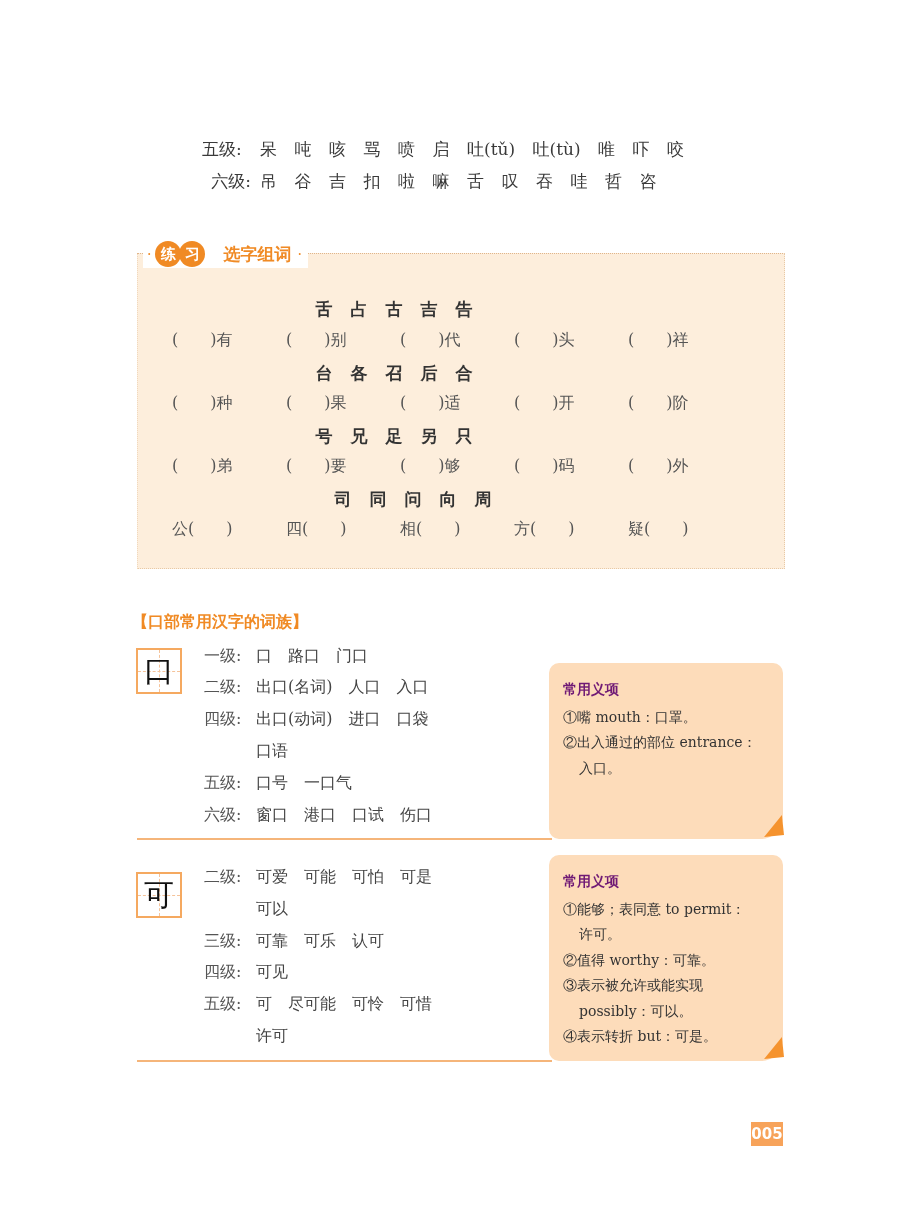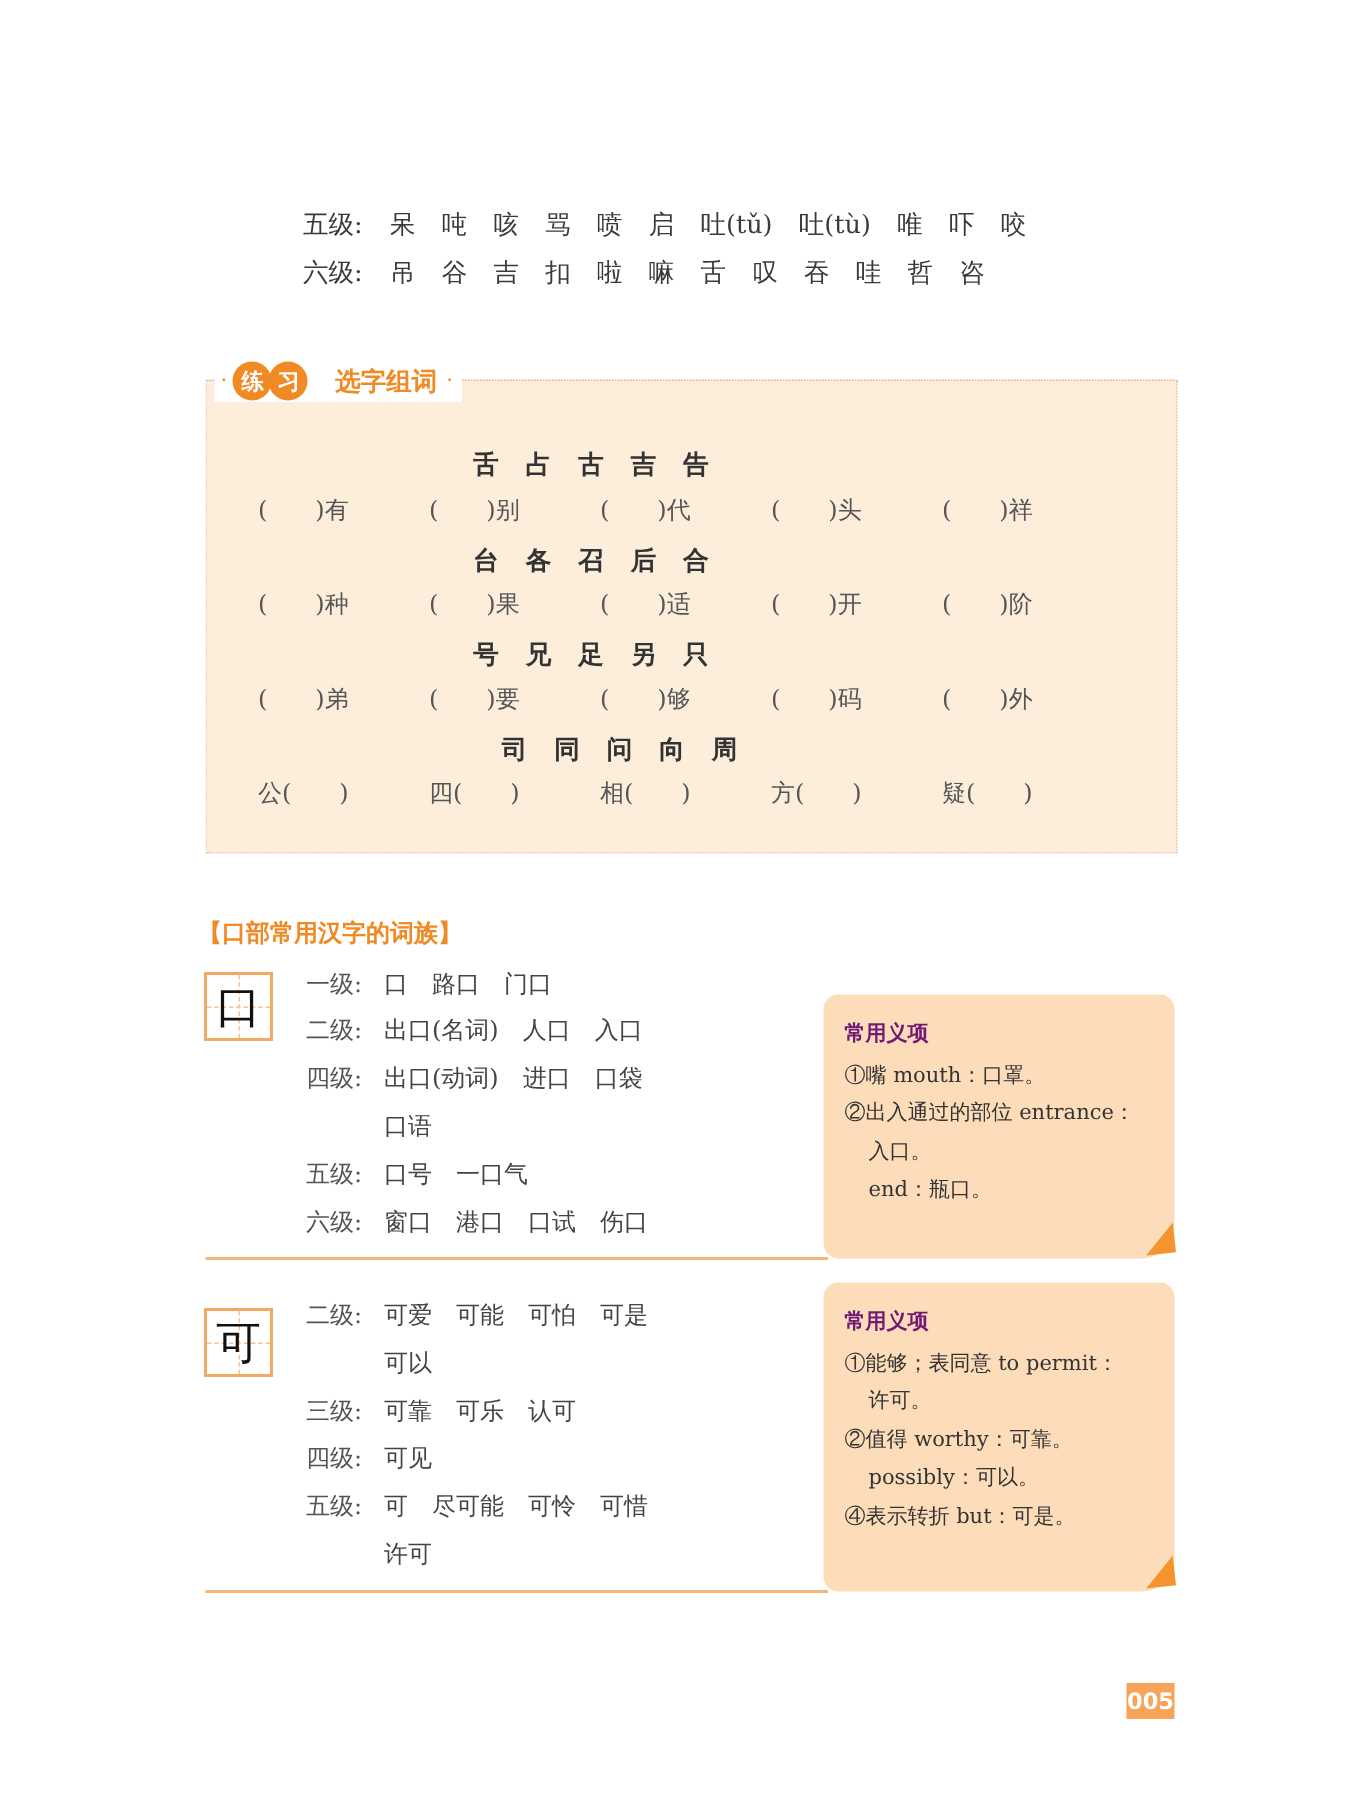--- a/index.html
+++ b/index.html
@@ -73,7 +73,7 @@
 <div class="lvl-row" style="top:138px;">
   <span class="lbl">五级:</span><span class="ch">呆</span><span class="ch">吨</span><span class="ch">咳</span><span class="ch">骂</span><span class="ch">喷</span><span class="ch">启</span><span class="ch">吐(tǔ)</span><span class="ch">吐(tù)</span><span class="ch">唯</span><span class="ch">吓</span><span class="ch">咬</span>
 </div>
-<div class="lvl-row" style="top:170px;">
+<div class="lvl-row" style="top:170px;text-align:center;">
   <span class="lbl">六级:</span><span class="ch">吊</span><span class="ch">谷</span><span class="ch">吉</span><span class="ch">扣</span><span class="ch">啦</span><span class="ch">嘛</span><span class="ch">舌</span><span class="ch">叹</span><span class="ch">吞</span><span class="ch">哇</span><span class="ch">哲</span><span class="ch">咨</span>
 </div>
 

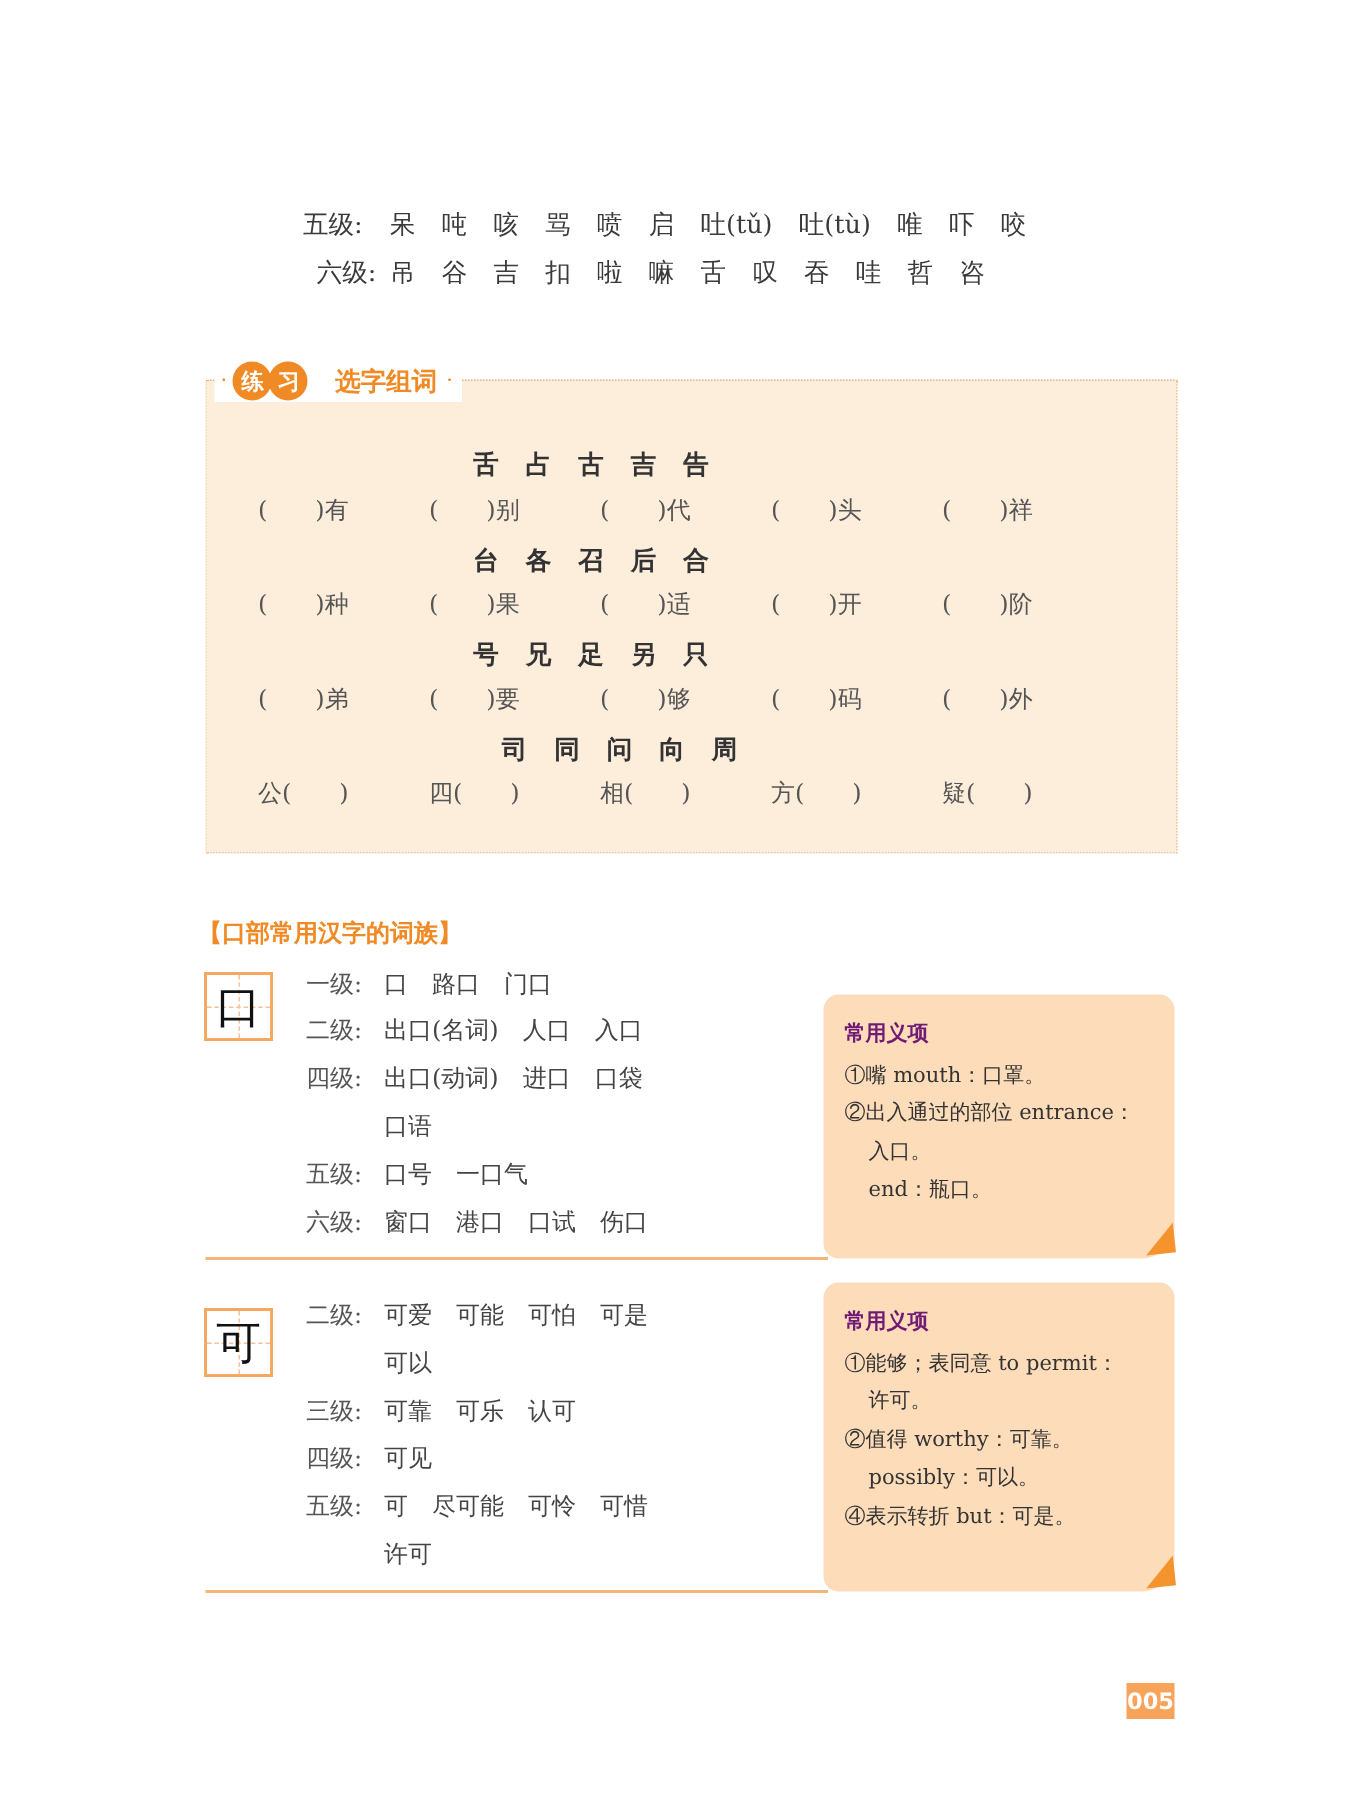--- a/index.html
+++ b/index.html
@@ -137,7 +137,6 @@
   <div class="ln">①嘴 mouth：口罩。</div>
   <div class="ln">②出入通过的部位 entrance：</div>
   <div class="ln ind">入口。</div>
-  <div class="ln ind">end：瓶口。</div>
 </div>
 <div class="curl" style="left:763px; top:816px;"></div>
 

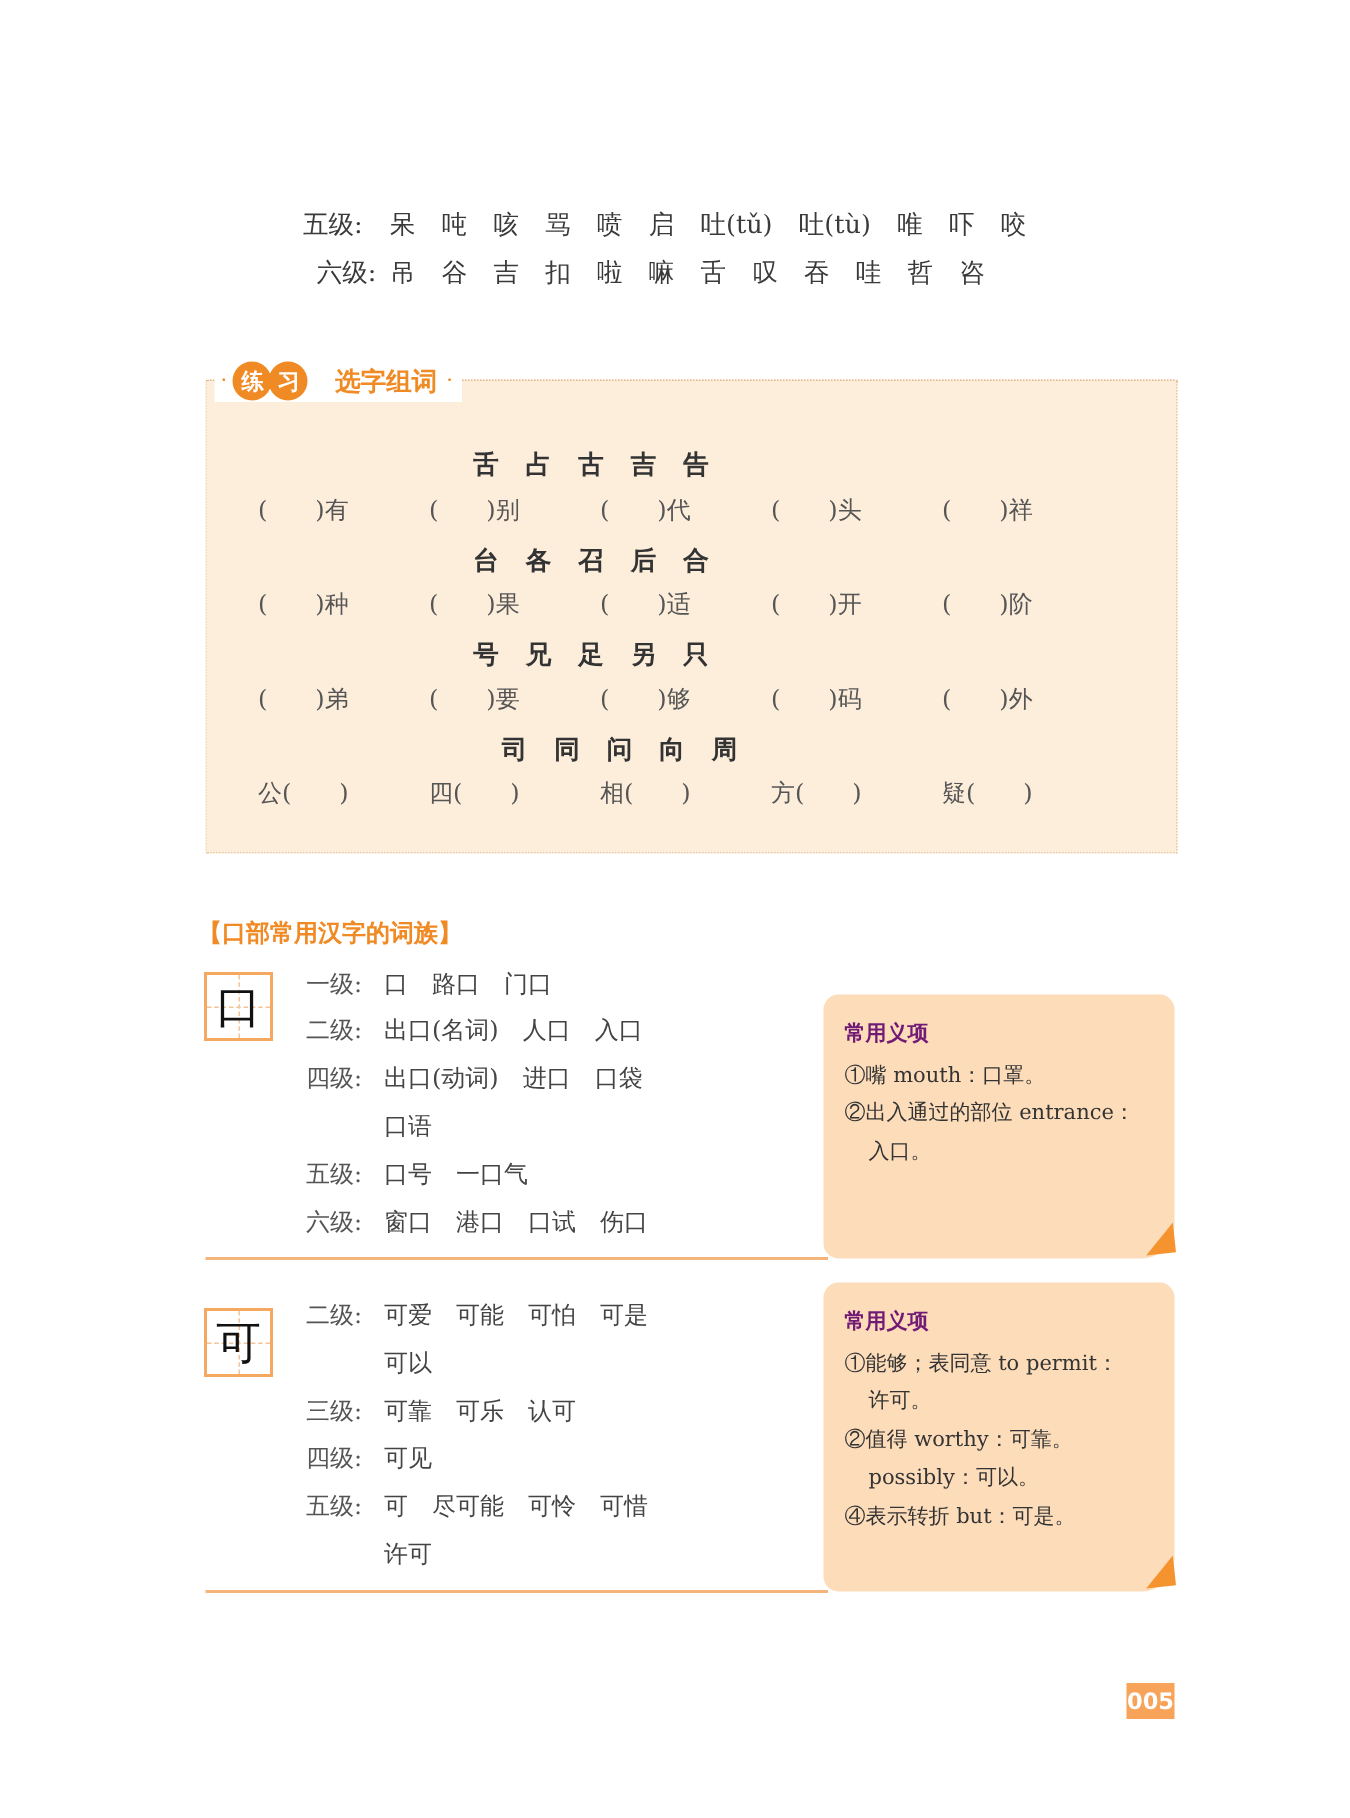--- a/index.html
+++ b/index.html
@@ -158,6 +158,7 @@
   <div class="ln">①能够；表同意 to permit：</div>
   <div class="ln ind">许可。</div>
   <div class="ln">②值得 worthy：可靠。</div>
+  <div class="ln">③表示被允许或能实现</div>
   <div class="ln ind">possibly：可以。</div>
   <div class="ln">④表示转折 but：可是。</div>
 </div>

